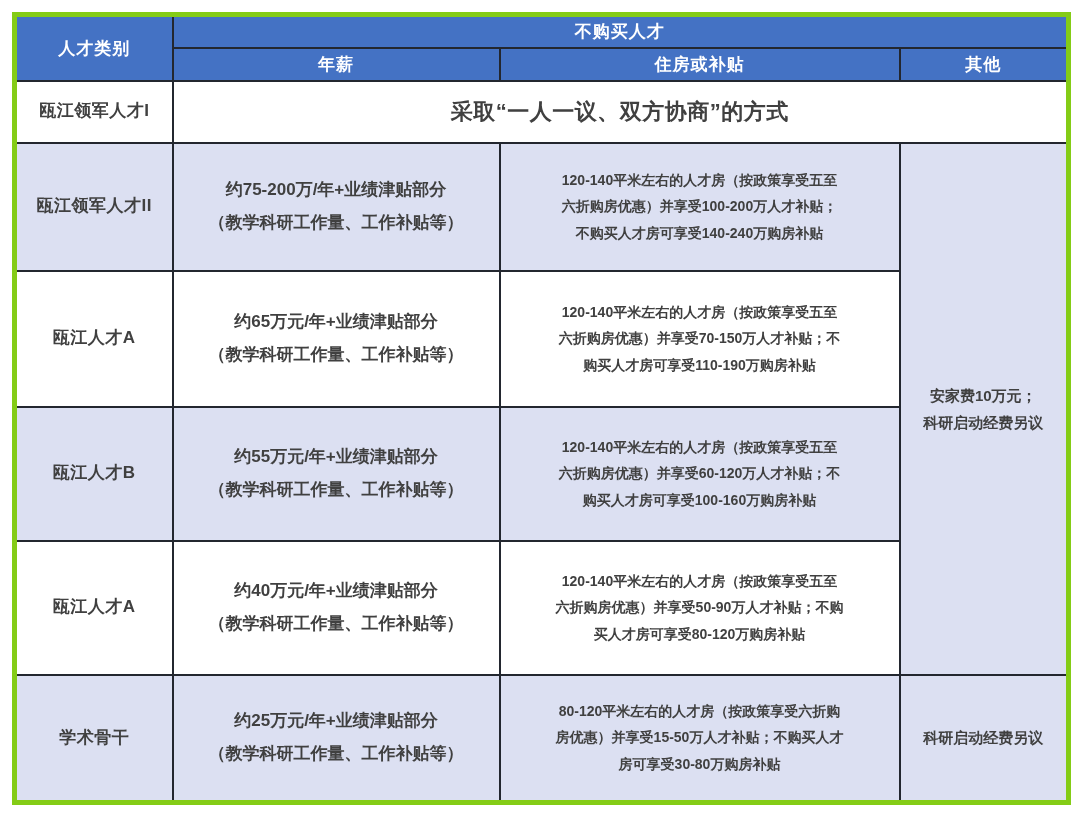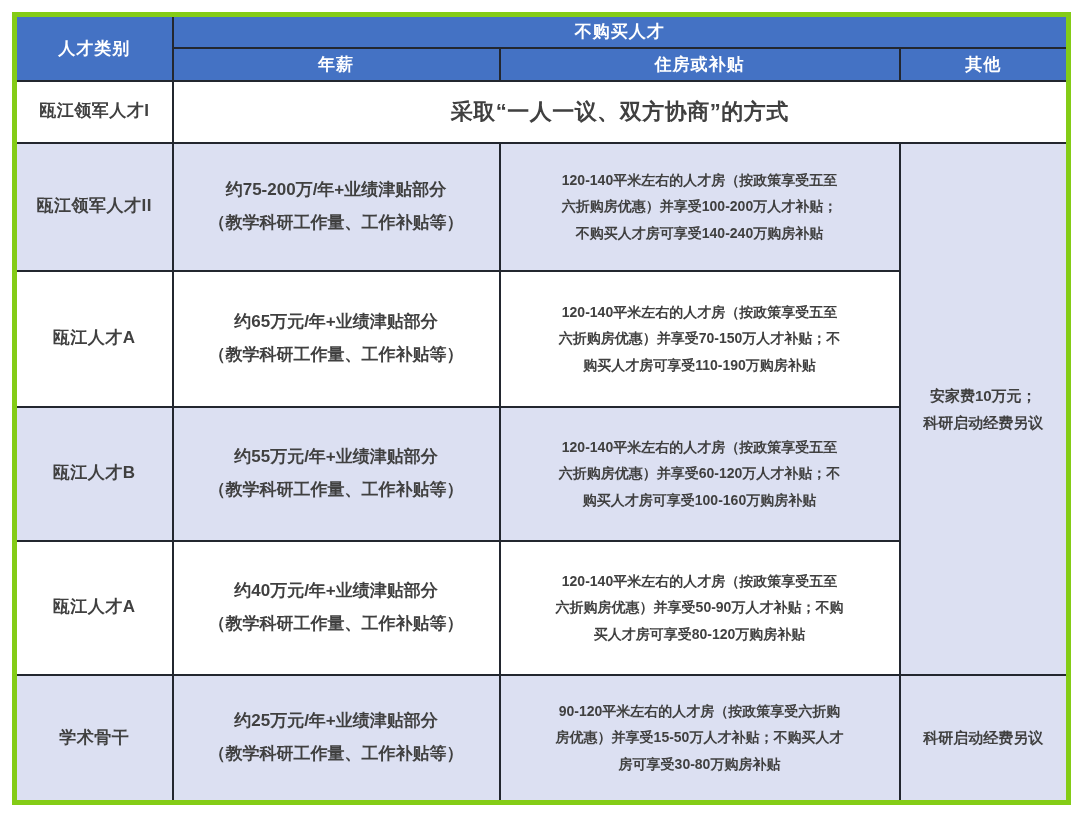--- a/index.html
+++ b/index.html
@@ -108,7 +108,7 @@
         <td class="cat">学术骨干</td>
         <td class="salary">约25万元/年+业绩津贴部分
 （教学科研工作量、工作补贴等）</td>
-        <td class="housing">90-120平米左右的人才房（按政策享受六折购
+        <td class="housing">80-120平米左右的人才房（按政策享受六折购
 房优惠）并享受15-50万人才补贴；不购买人才
 房可享受30-80万购房补贴</td>
         <td class="other">科研启动经费另议</td>

